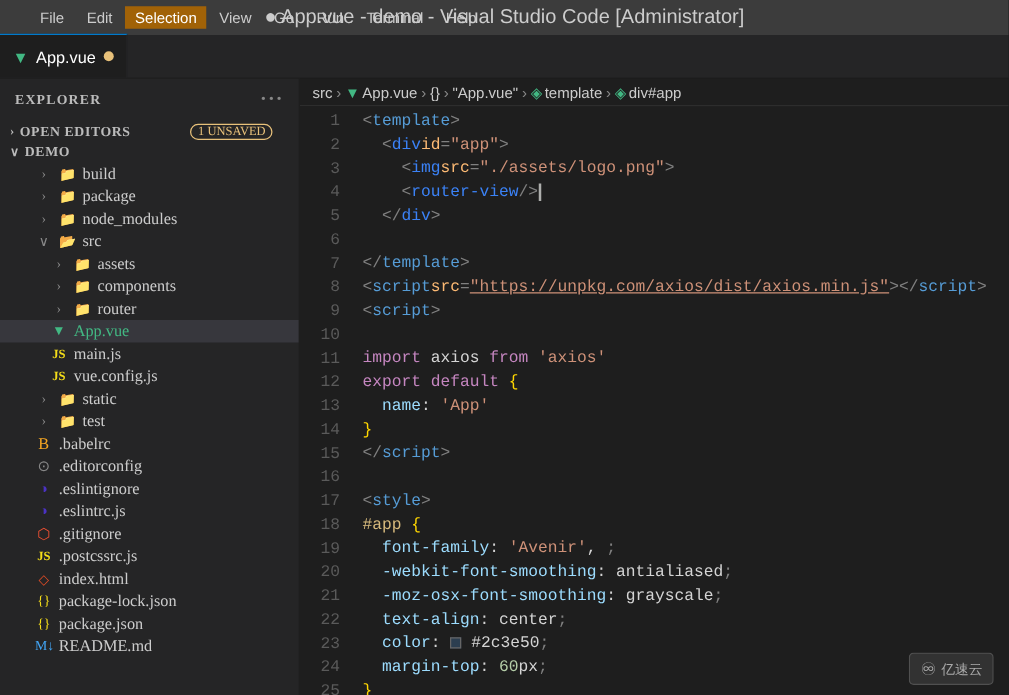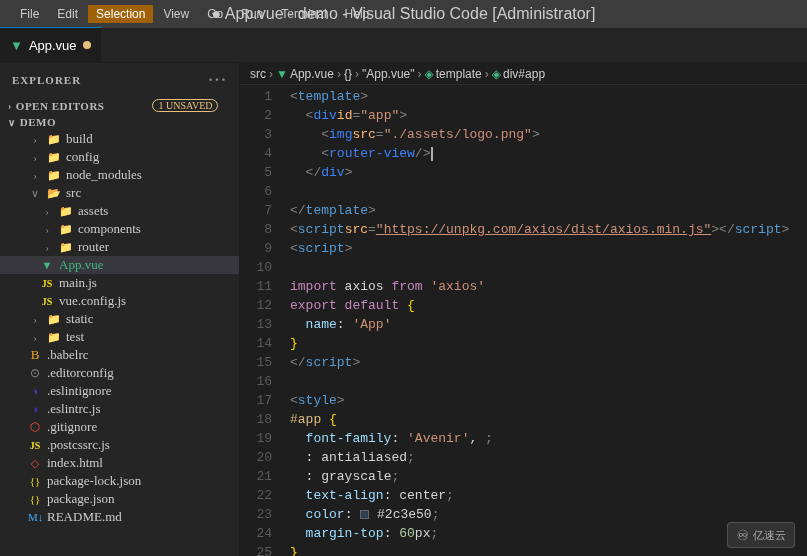--- a/index.html
+++ b/index.html
@@ -19,7 +19,7 @@
       background: #3c3c3c;
       display: flex;
       align-items: center;
-      padding: 0 12px;
+      padding: 0 24px;
       justify-content: space-between;
     }
     #menu-bar {

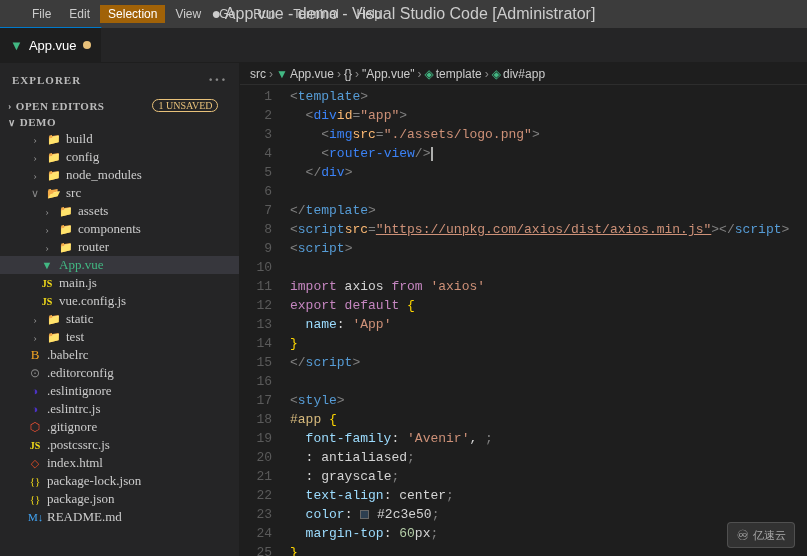--- a/index.html
+++ b/index.html
@@ -318,7 +318,7 @@
     <div class="tree-item indent-1">
       <span class="tree-icon" style="color:#888;">›</span>
       <span class="tree-icon icon-folder">📁</span>
-      <span>config</span>
+      <span>package</span>
     </div>
     <div class="tree-item indent-1">
       <span class="tree-icon" style="color:#888;">›</span>

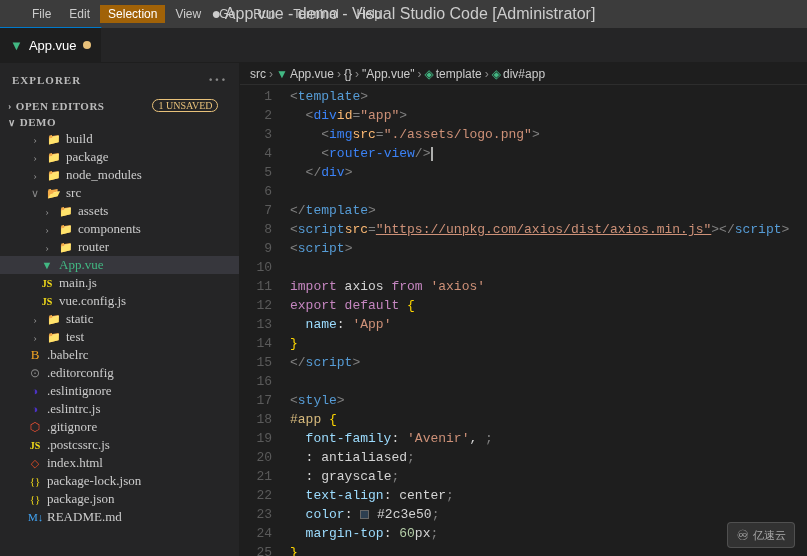--- a/index.html
+++ b/index.html
@@ -530,7 +530,7 @@
         </div>
 
         <div class="code-line">
-          <span class="white">  </span><span class="css-colon">: </span><span class="white">antialiased</span><span class="punc">;</span>
+          <span class="white">  </span><span class="css-prop">-webkit-font-smoothing</span><span class="css-colon">: </span><span class="white">antialiased</span><span class="punc">;</span>
         </div>
 
         <div class="code-line">

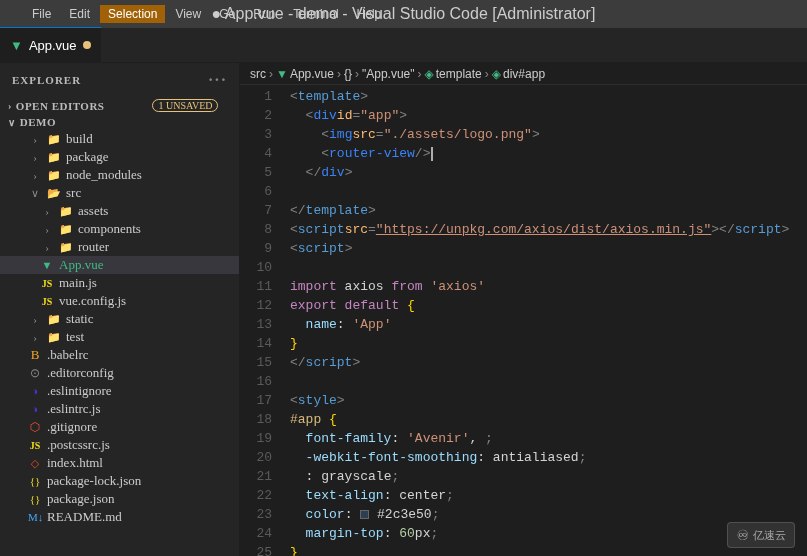--- a/index.html
+++ b/index.html
@@ -534,7 +534,7 @@
         </div>
 
         <div class="code-line">
-          <span class="white">  </span><span class="css-colon">: </span><span class="white">grayscale</span><span class="punc">;</span>
+          <span class="white">  </span><span class="css-prop">-moz-osx-font-smoothing</span><span class="css-colon">: </span><span class="white">grayscale</span><span class="punc">;</span>
         </div>
 
         <div class="code-line">

